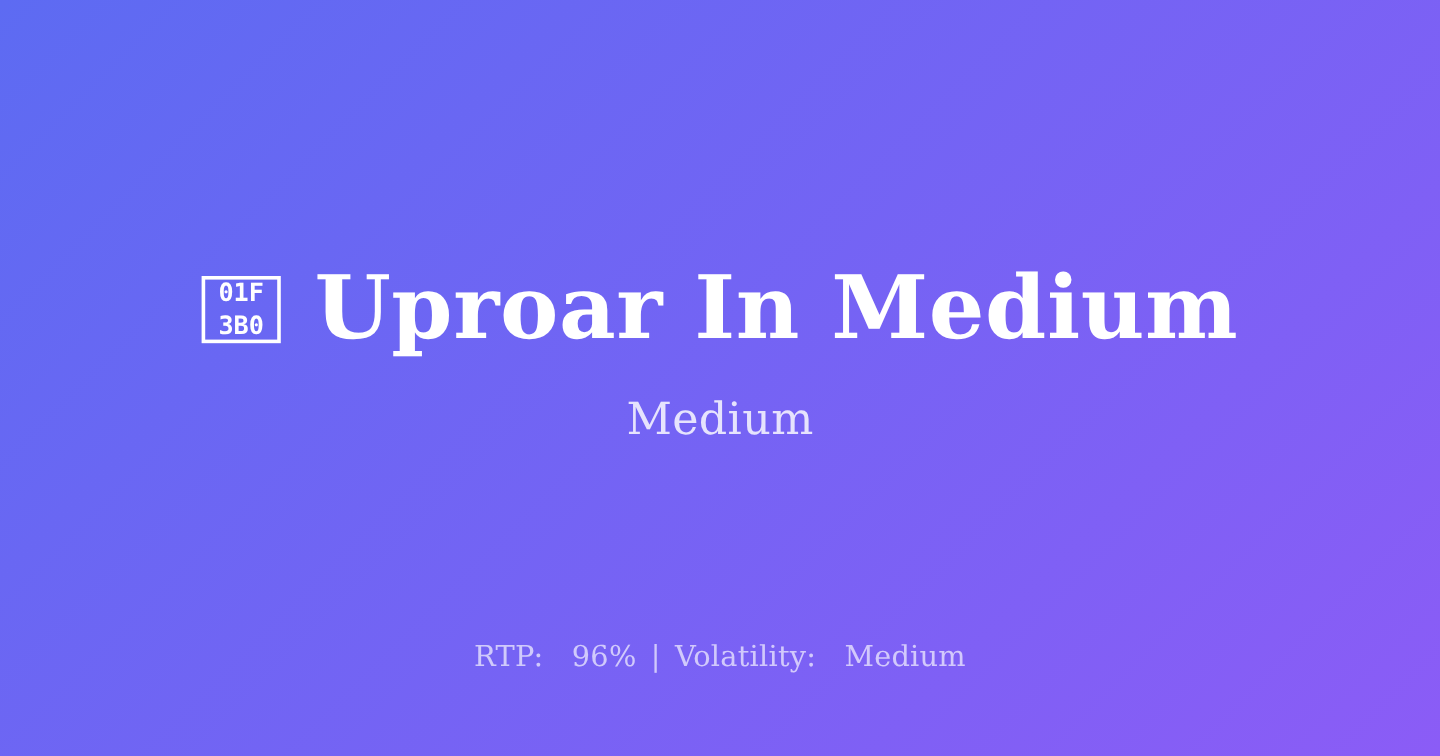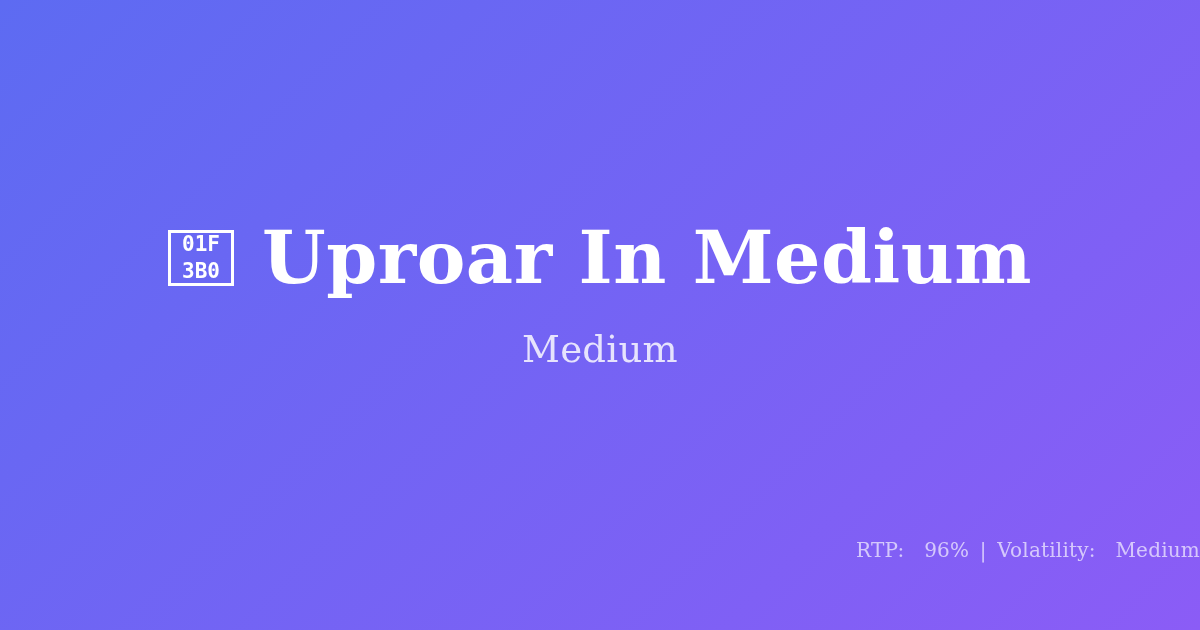--- a/index.html
+++ b/index.html
@@ -89,10 +89,10 @@
     left: 0;
     right: 0;
     bottom: 68px;
-    text-align: right;
+    text-align: center;
     font-family: "DejaVu Serif", "Liberation Serif", serif;
     font-weight: 400;
-    font-size: 20px;
+    font-size: 24px;
     line-height: 1.2;
     color: rgba(255,255,255,0.66);
     letter-spacing: 0.2px;

